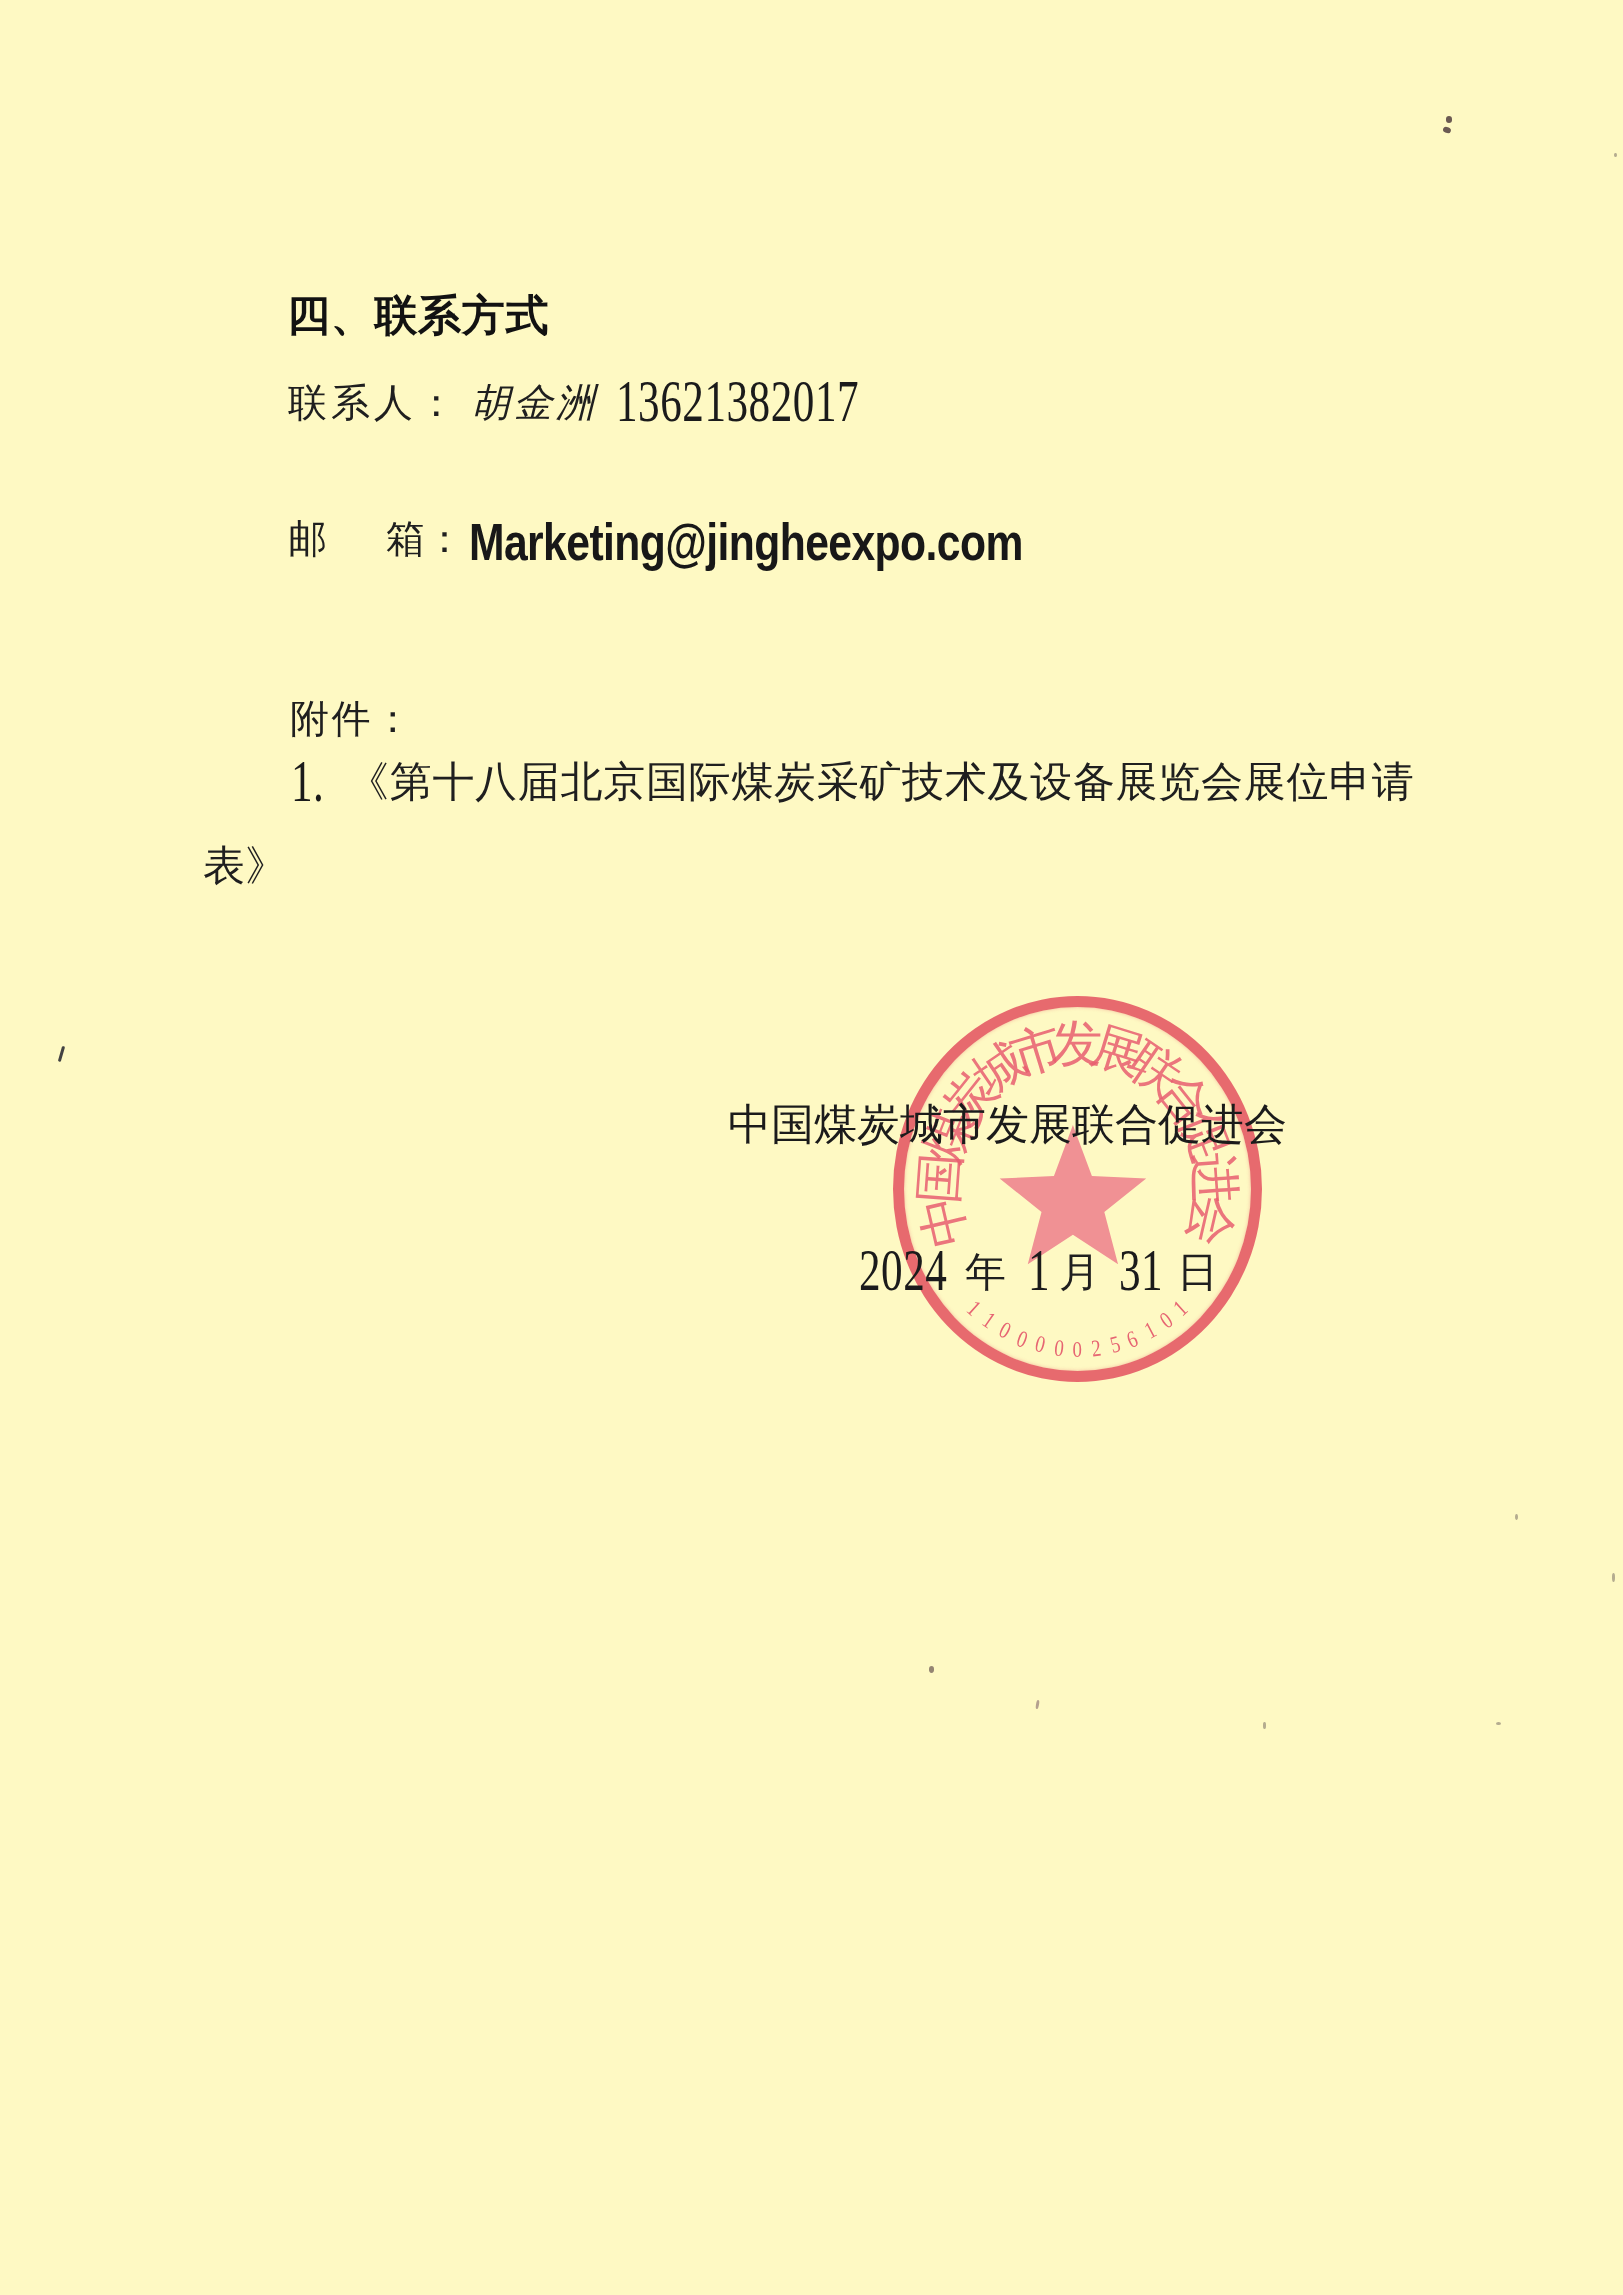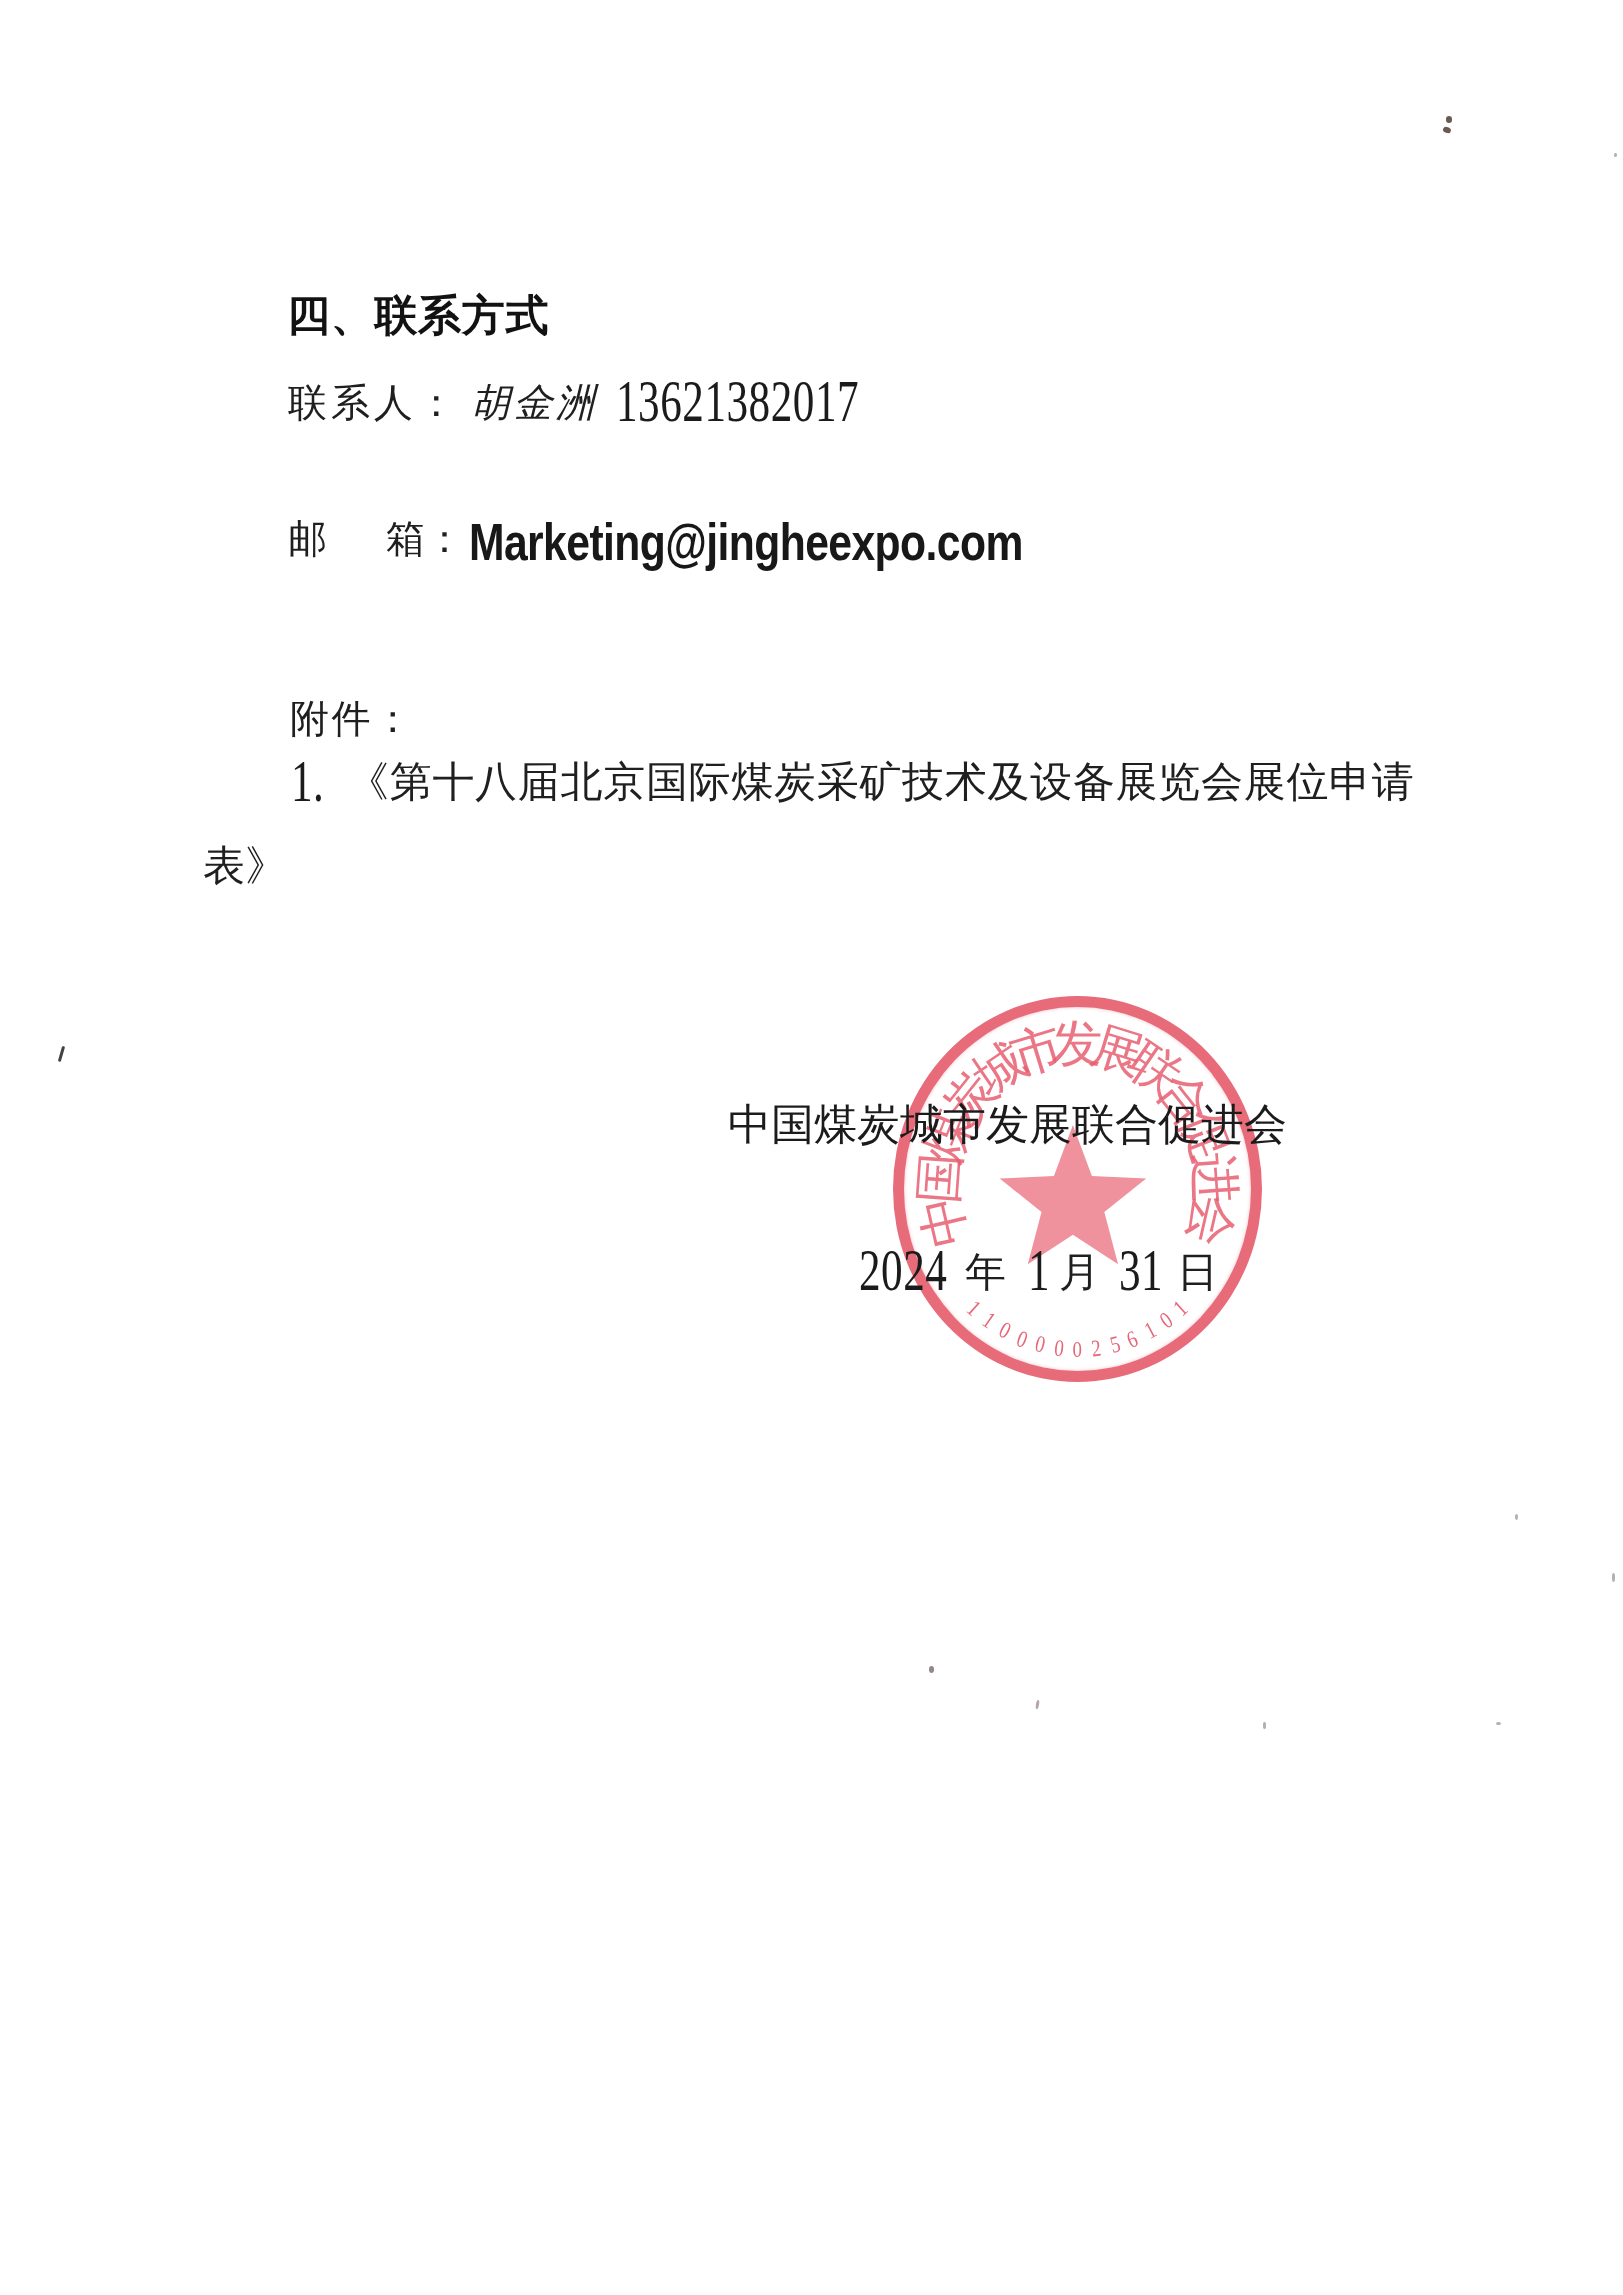--- a/index.html
+++ b/index.html
@@ -6,7 +6,7 @@
   .page{
     position:relative;
     width:1623px;height:2295px;
-    background:#ffffff;
+    background:#fef9c3;
     overflow:hidden;
     font-family:"Liberation Serif","DejaVu Serif",serif;
     color:#1c1c1c;

